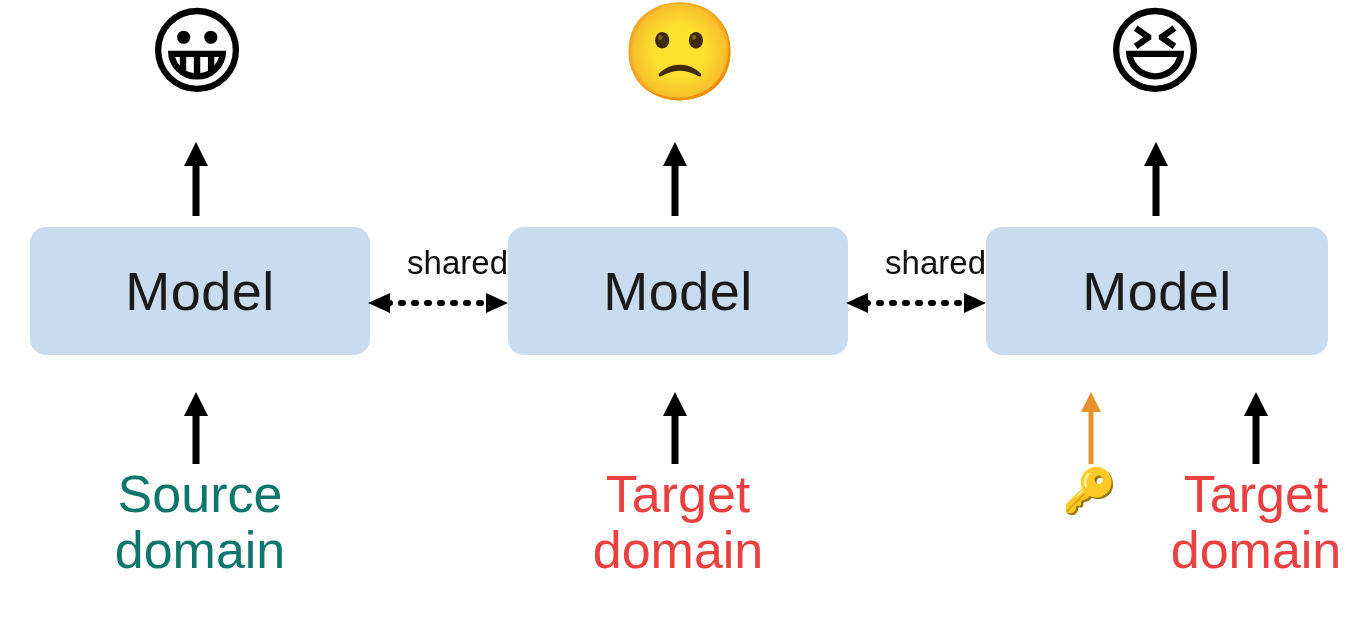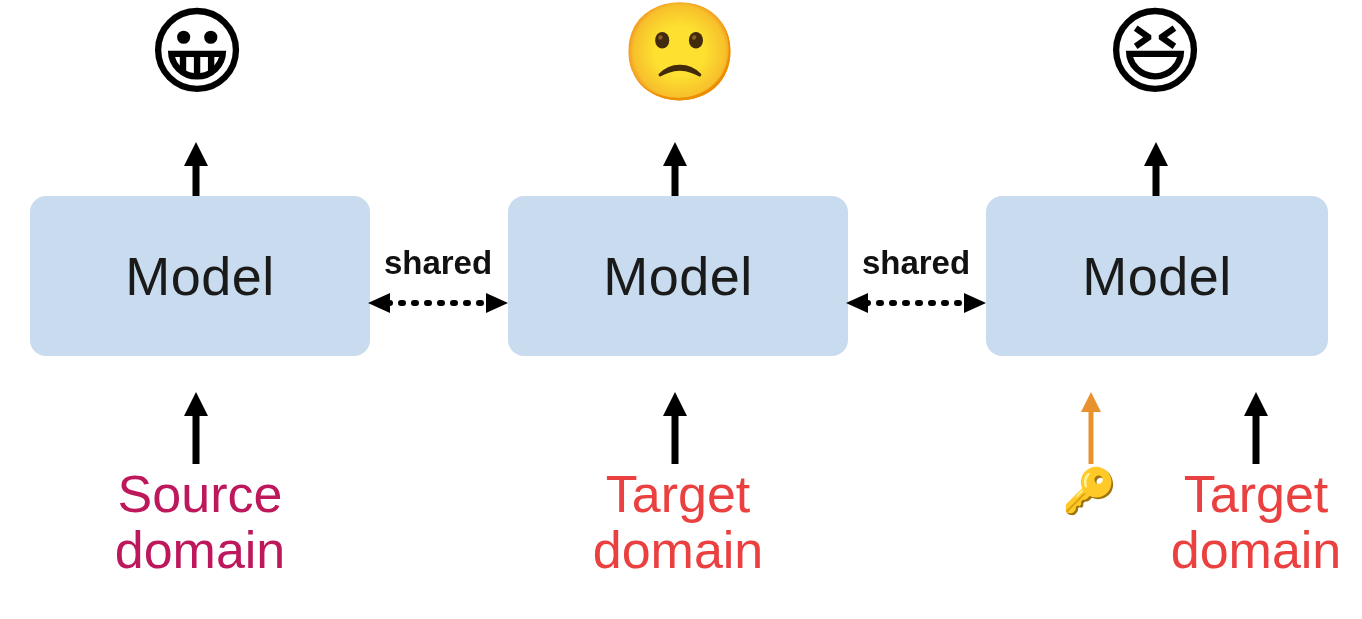--- a/index.html
+++ b/index.html
@@ -21,8 +21,8 @@
   
   .model-box {
     position: absolute;
-    top: 196px;
-    height: 160px;
+    top: 227px;
+    height: 128px;
     background: #c9dcef;
     border-radius: 16px;
     display: flex;

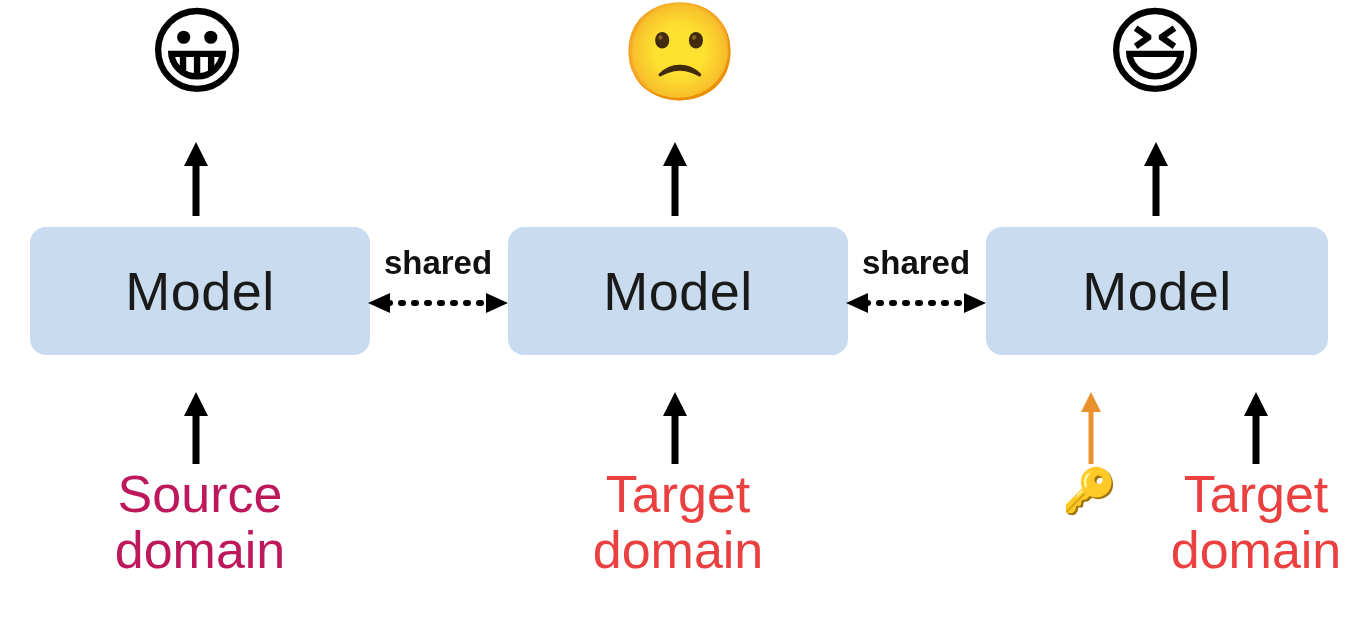--- a/index.html
+++ b/index.html
@@ -64,8 +64,7 @@
   .shared-group {
     position: absolute;
     width: 140px;
-    text-align: center;
-    font-weight: bold;
+    text-align: right;
   }
   .shared-label {
     font-size: 33px;

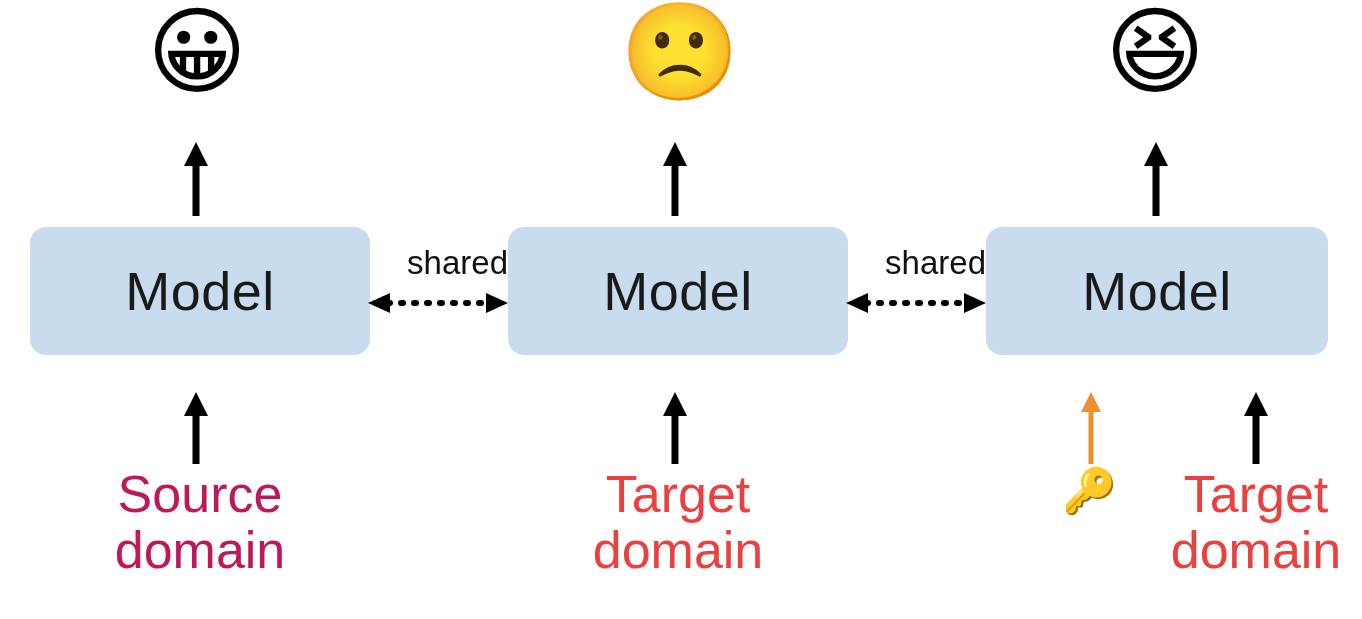--- a/index.html
+++ b/index.html
@@ -95,7 +95,7 @@
     left: 30px;
     width: 340px;
     top: 466px;
-    color: #be185d;
+    color: #0f766e;
   }
   #caption-target-mid {
     left: 508px;

